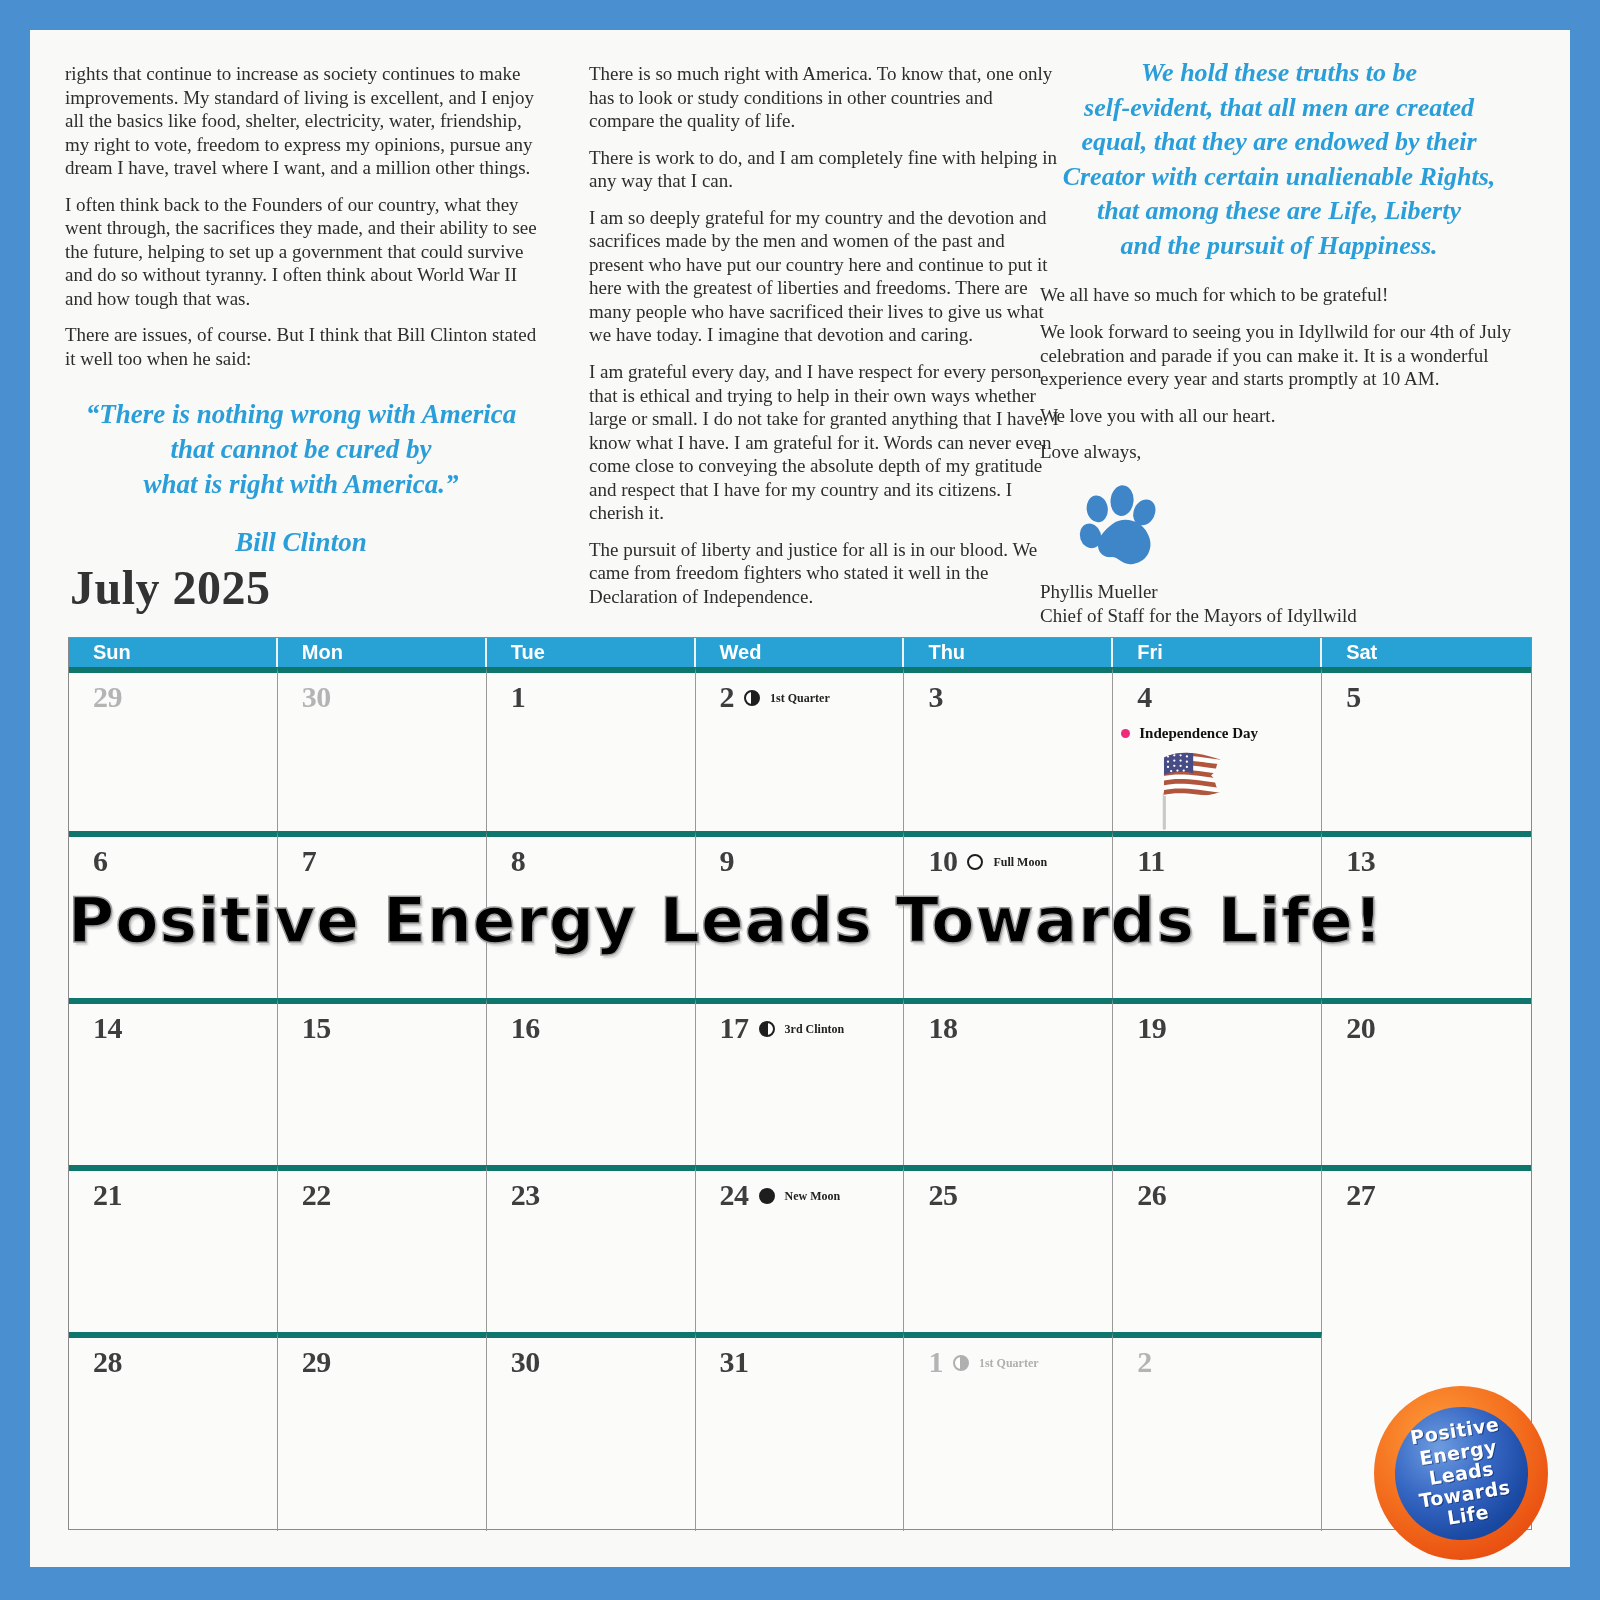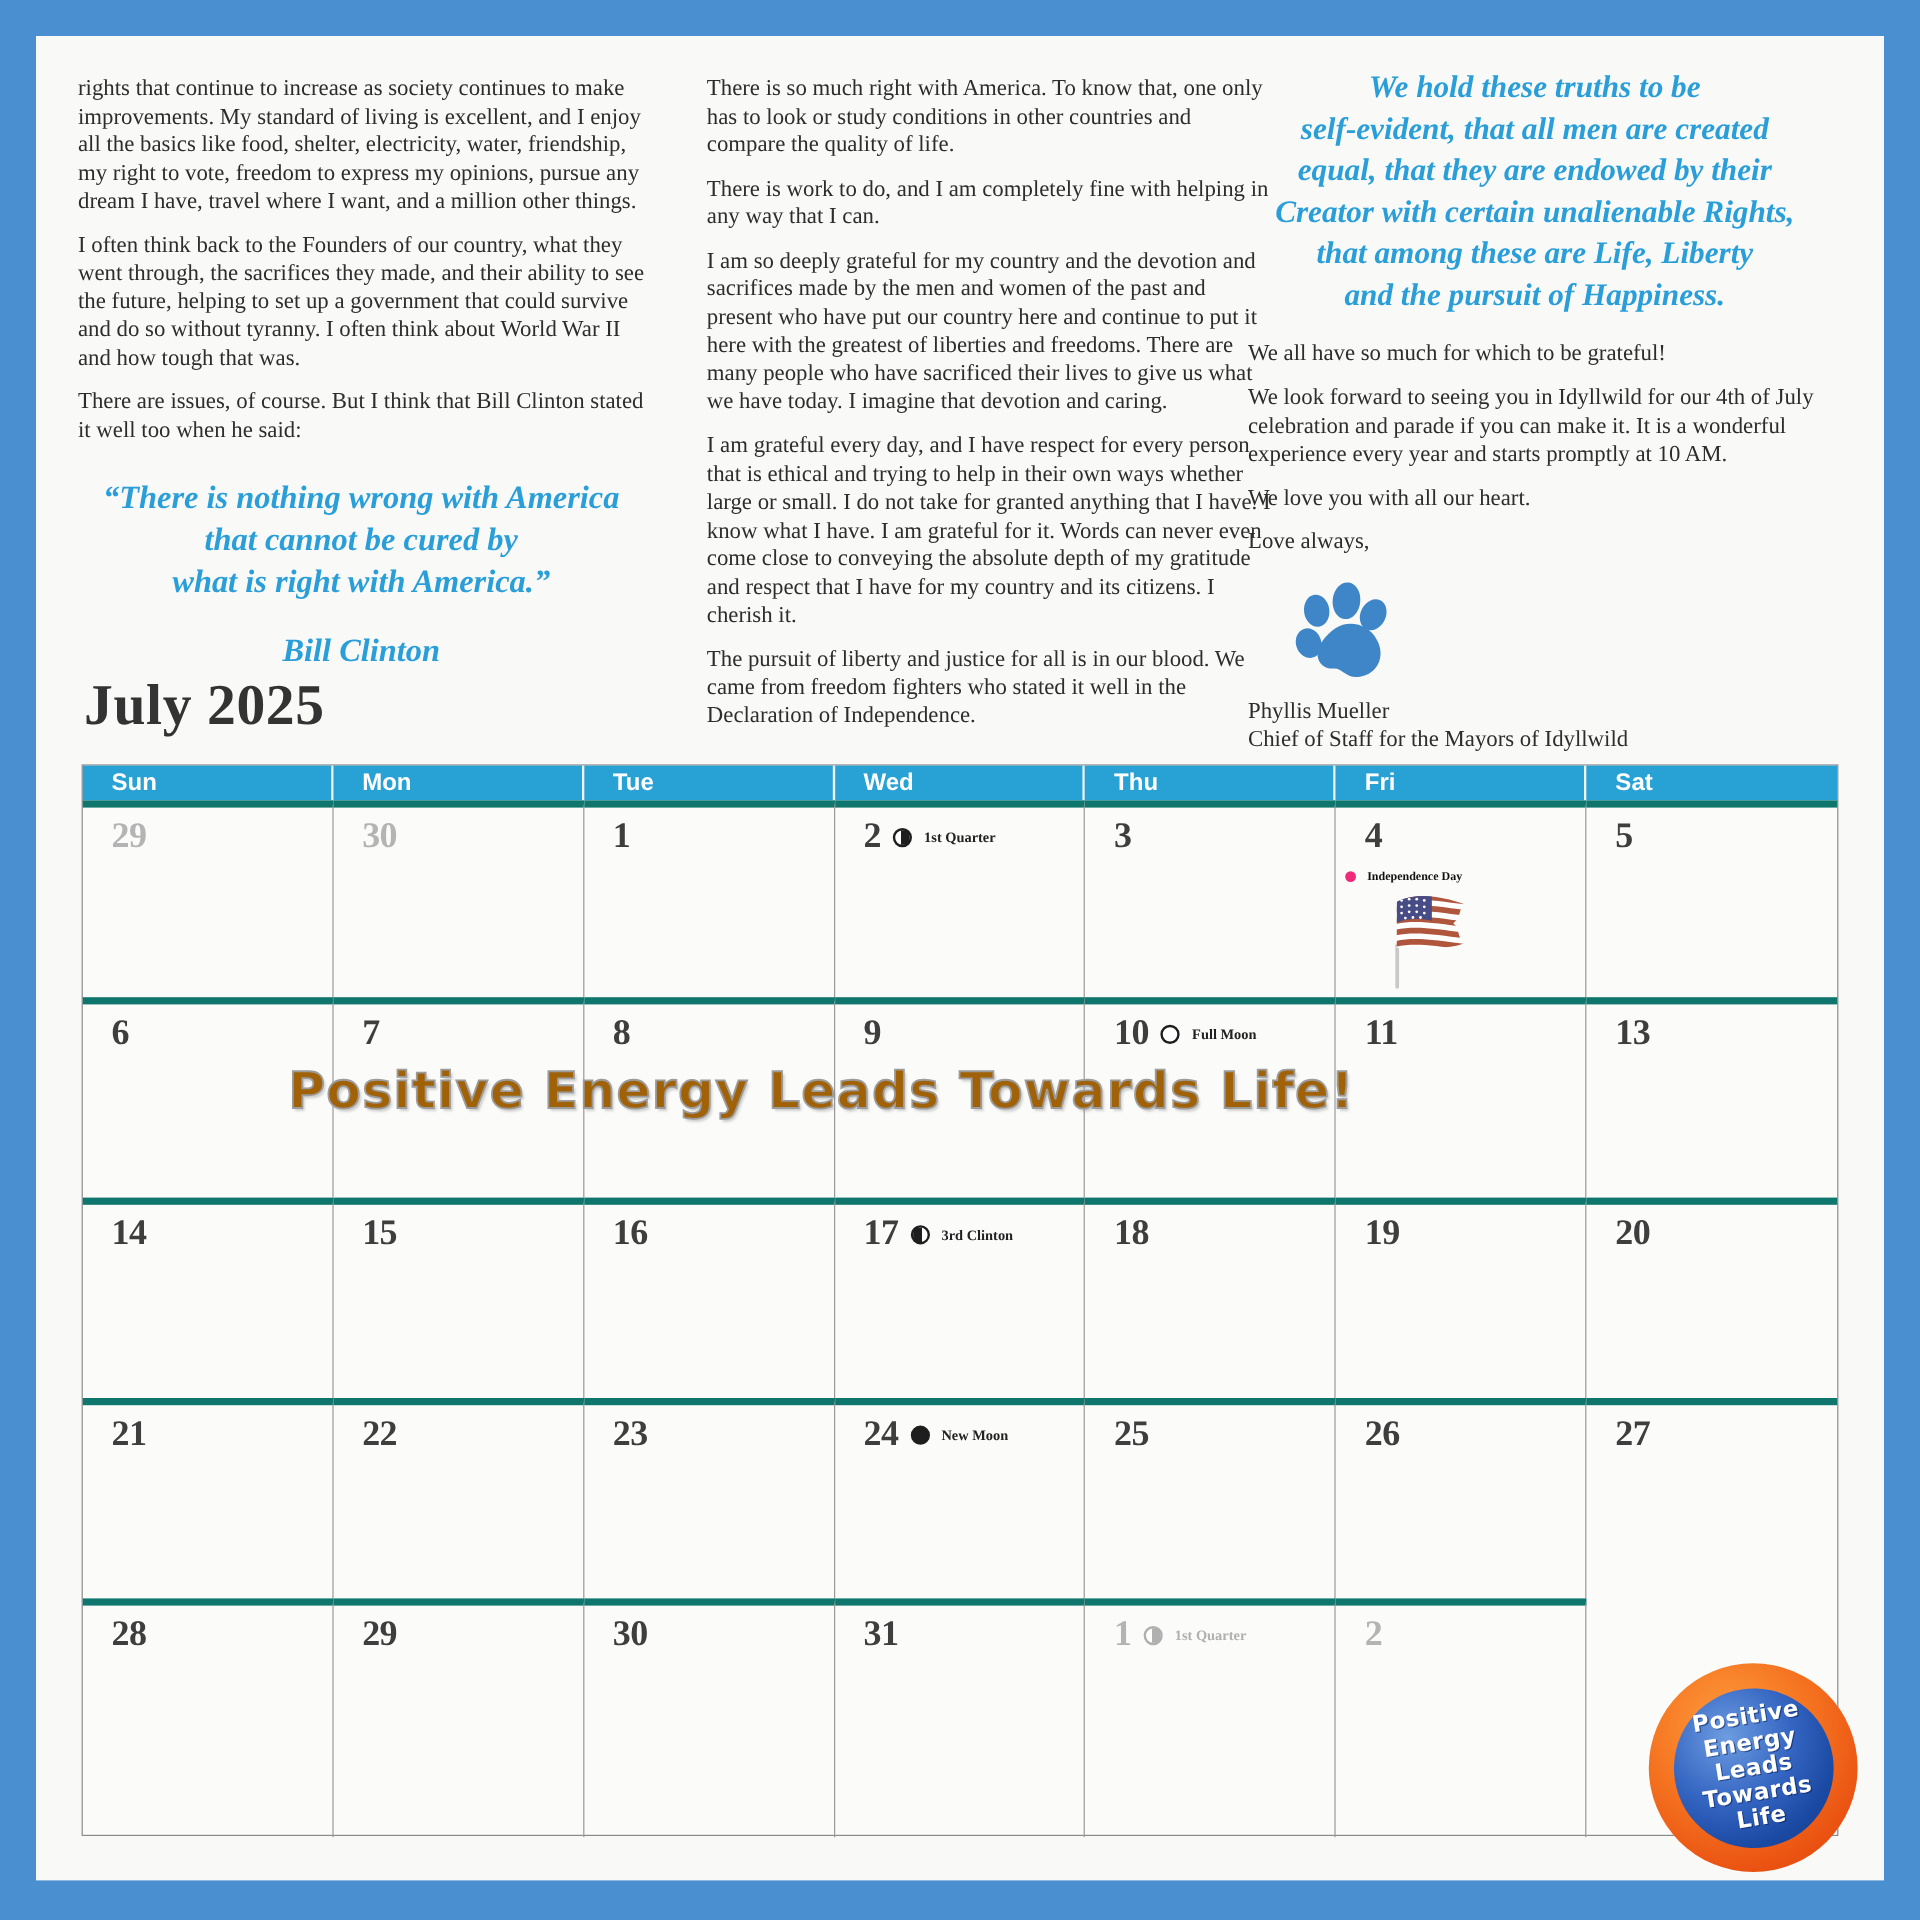--- a/index.html
+++ b/index.html
@@ -70,7 +70,7 @@
   .outside .moon-label{color:#b0b0b0;}
   .holiday{display:flex;align-items:center;gap:9px;margin:12px 0 0 -16px;}
   .holiday-dot{width:9px;height:9px;border-radius:50%;background:#ee2a7b;flex:0 0 auto;}
-  .holiday-label{font-size:10px;font-weight:bold;color:#111;white-space:nowrap;}
+  .holiday-label{font-size:15px;font-weight:bold;color:#111;white-space:nowrap;}
   .flagwrap{margin:6px 0 0 14px;}
   
   .watermark{

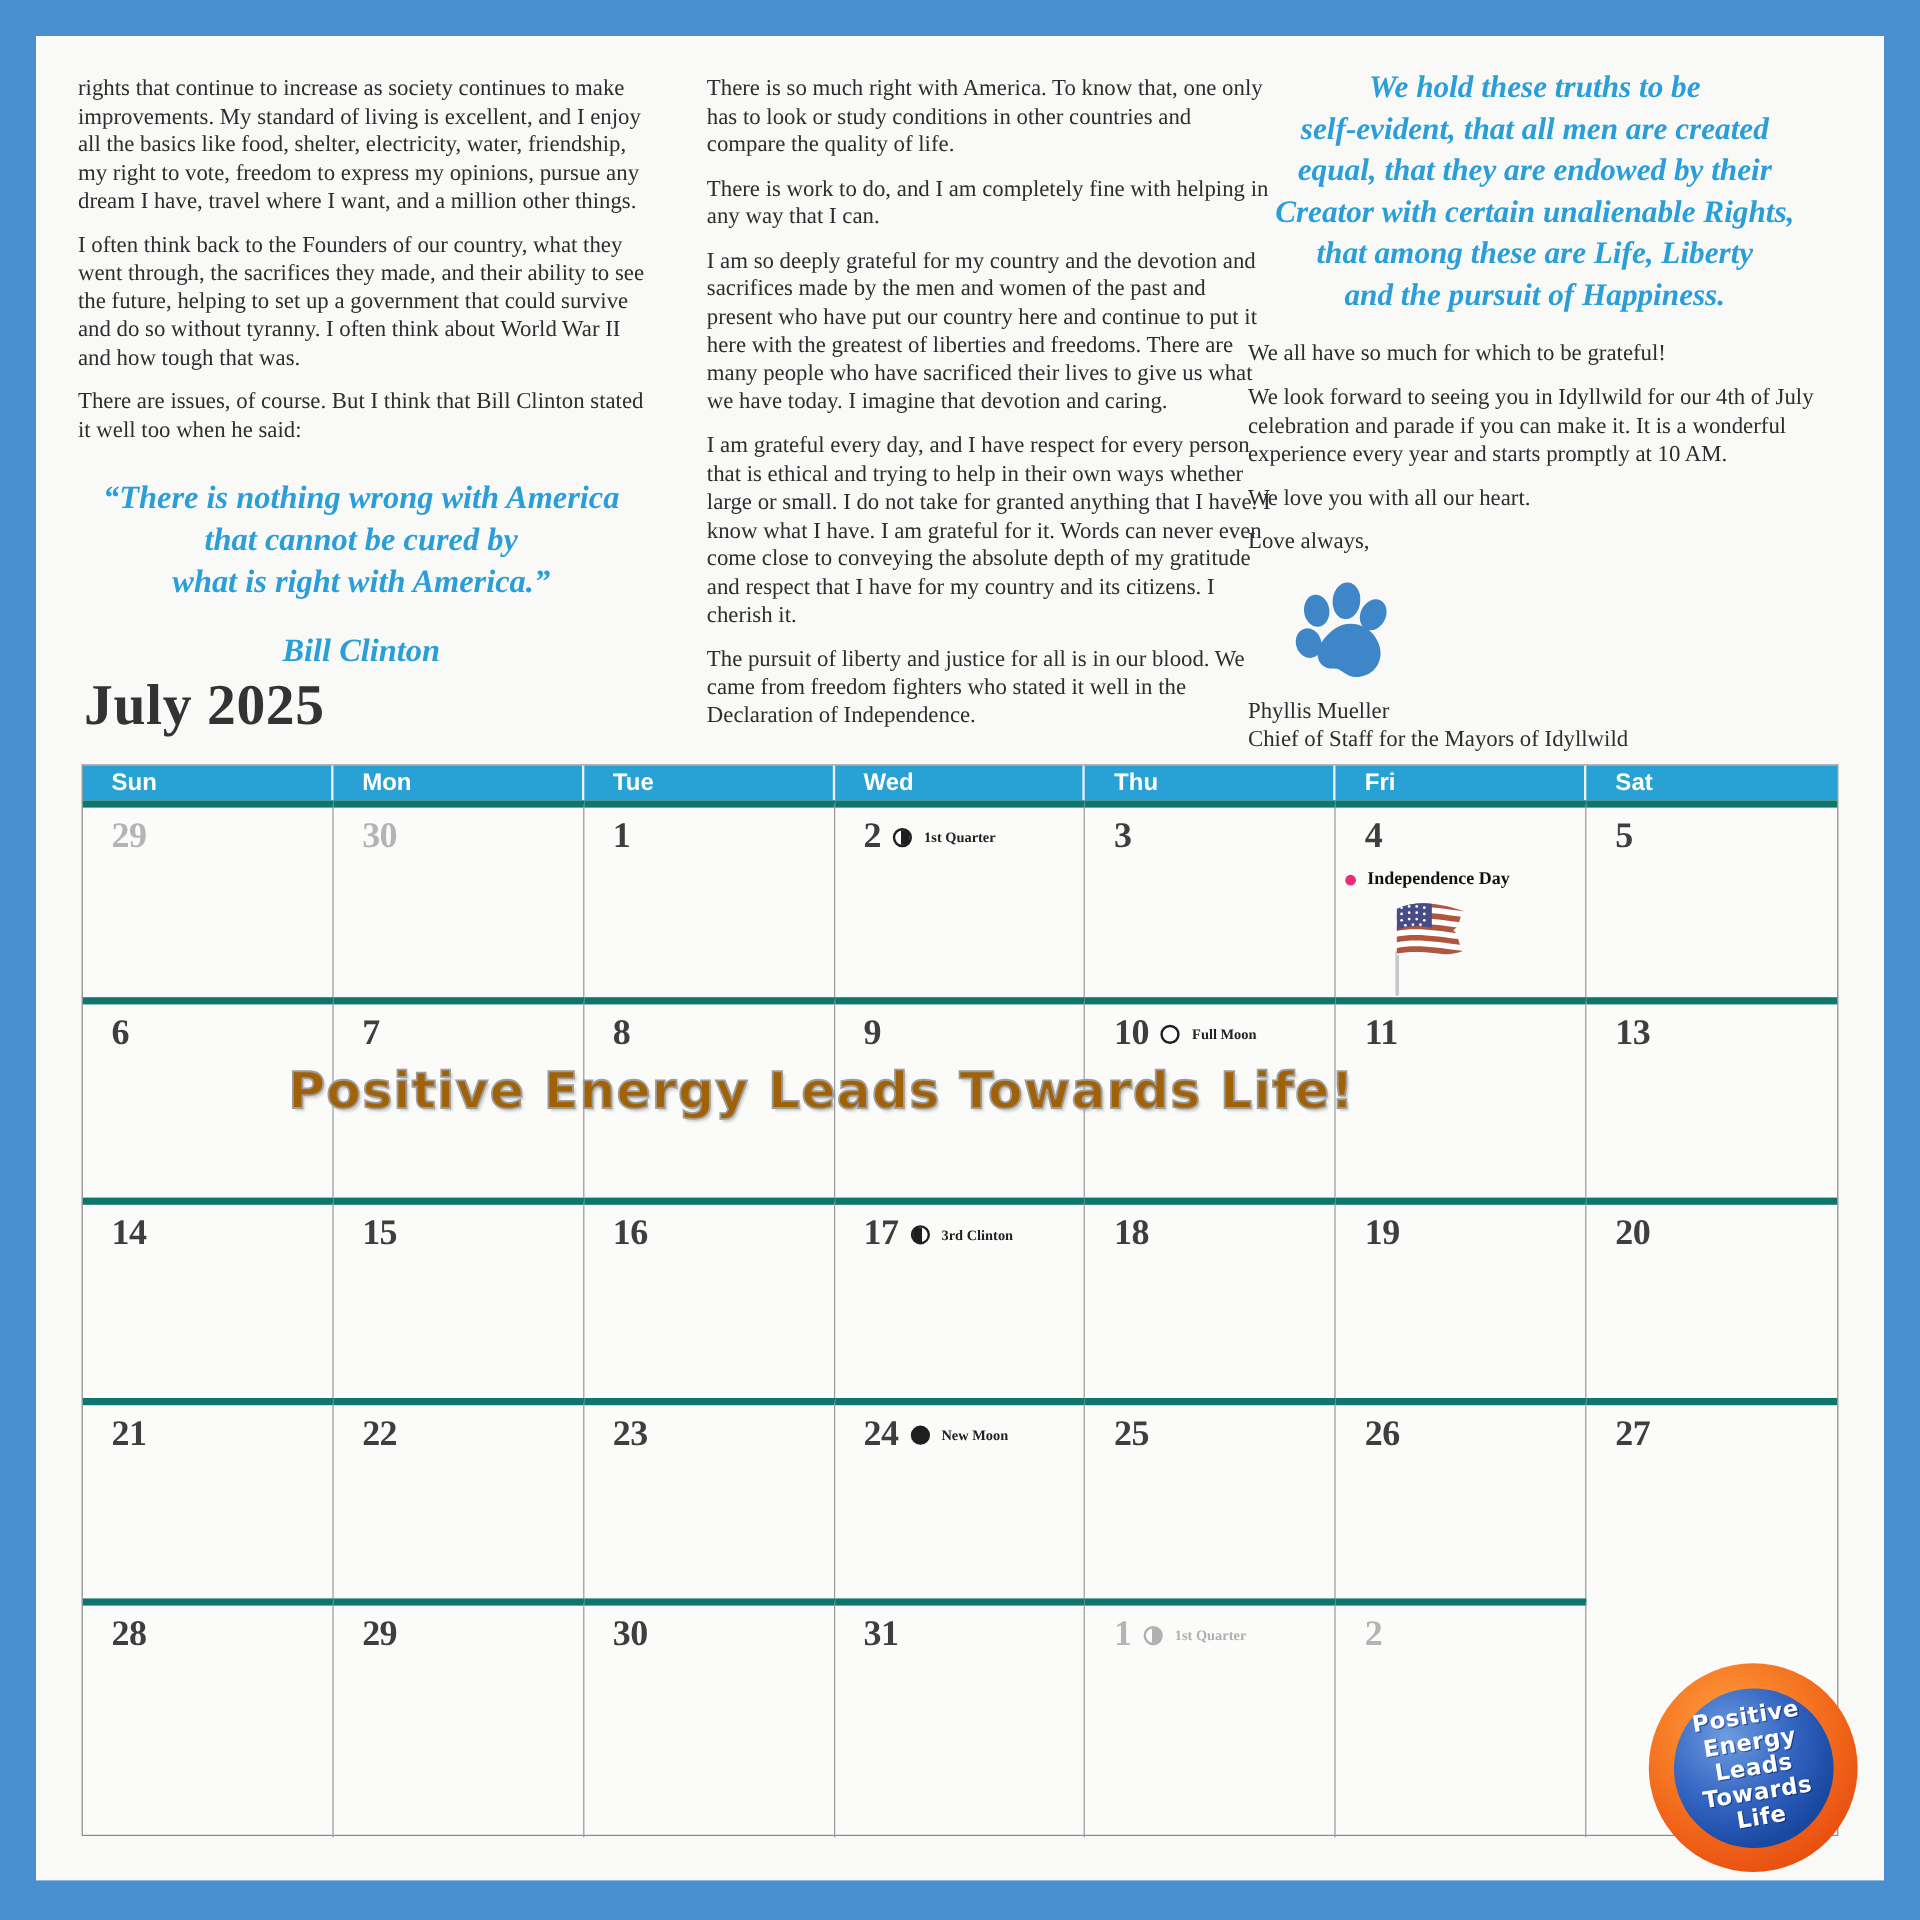--- a/index.html
+++ b/index.html
@@ -75,8 +75,8 @@
   
   .watermark{
     position:absolute;left:38px;top:854px;width:1233px;text-align:center;
-    font-family:"DejaVu Sans",sans-serif;font-weight:bold;font-size:42px;
-    color:#a16207;letter-spacing:1px;z-index:3;pointer-events:none;
+    font-family:"DejaVu Sans",sans-serif;font-weight:bold;font-size:63px;
+    color:#000000;letter-spacing:1px;z-index:3;pointer-events:none;
     -webkit-text-stroke:1.5px #9c9c9c;
     text-shadow:2px 3px 2px rgba(130,130,130,0.35);
     white-space:nowrap;

